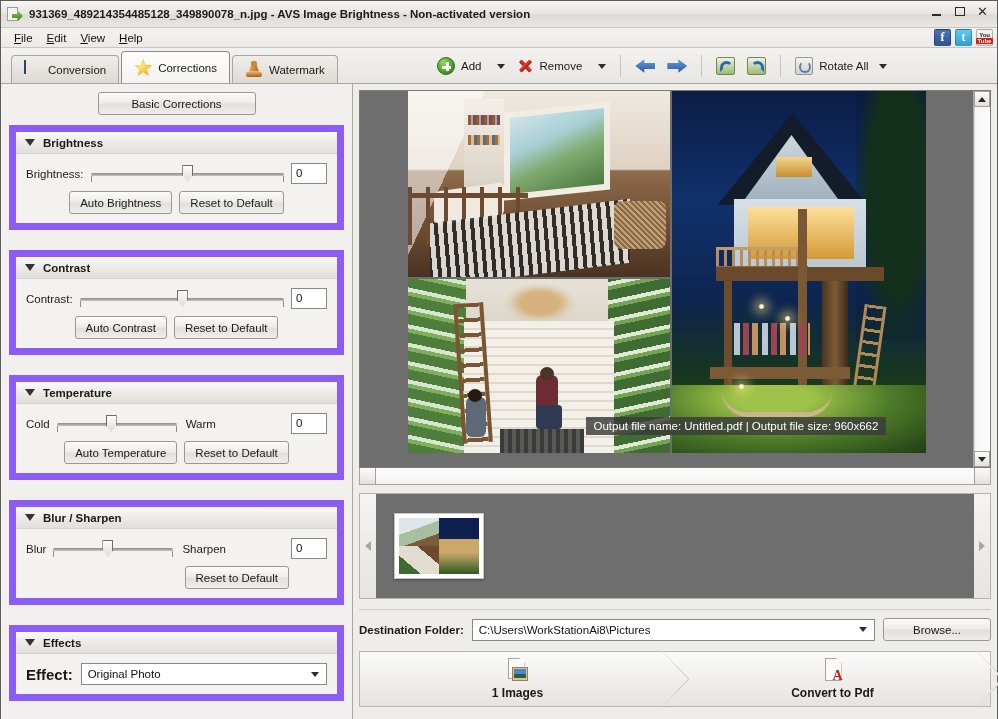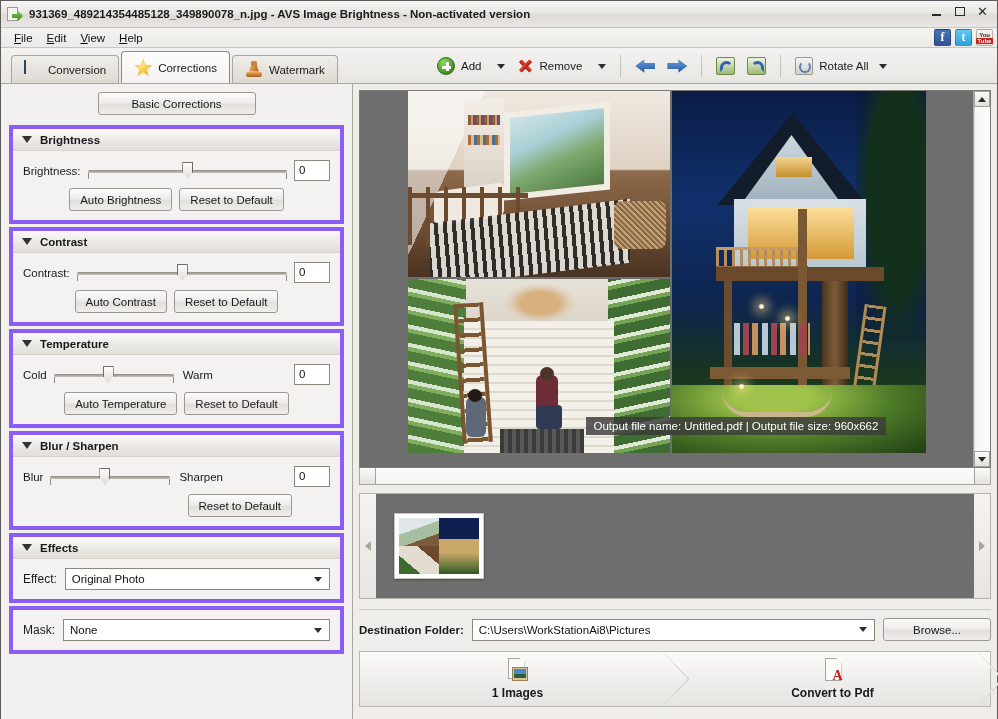--- a/index.html
+++ b/index.html
@@ -193,7 +193,7 @@
   }
   .btn.wide { min-width: 158px; }
 
-  .group { margin-bottom: 3px; border:4px solid #8b5cf6; background:#f7f6f5; }
+  .group { margin-bottom: 20px; border:7px solid #8b5cf6; background:#f7f6f5; }
   .group-head {
     height: 22px; display:flex; align-items:center; gap:8px;
     padding-left: 9px;

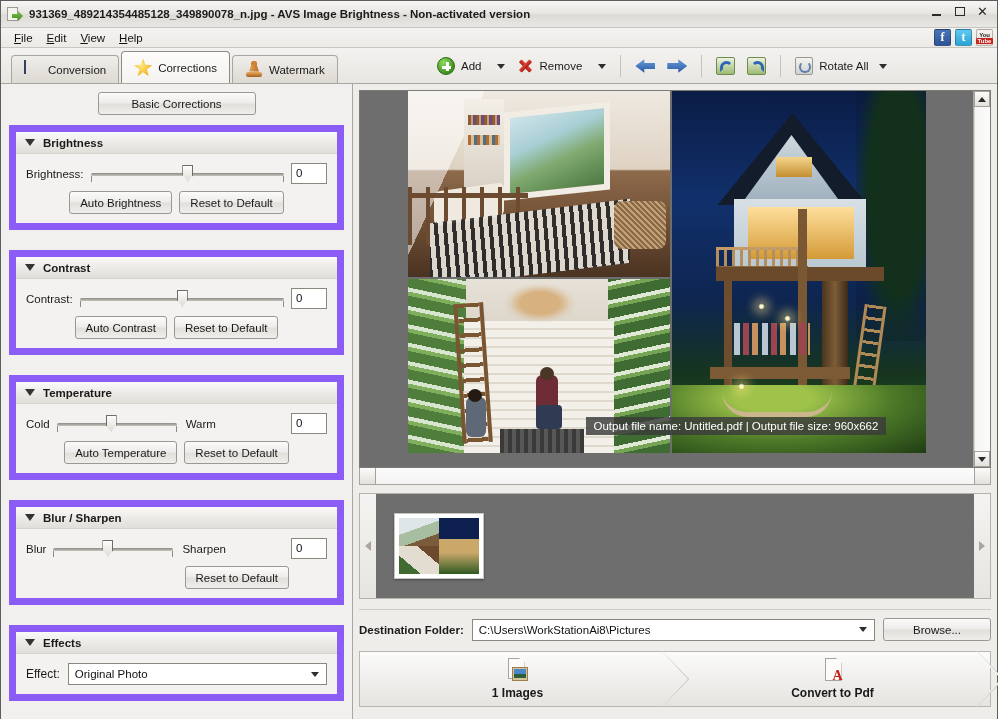--- a/index.html
+++ b/index.html
@@ -227,7 +227,7 @@
   .btn-row { display:flex; justify-content:center; gap:7px; }
 
   .combo-row { display:flex; align-items:center; gap:8px; }
-  .combo-label { font-size:12px; color:#1a1a1a; white-space:nowrap; }
+  .combo-label { font-size:15px; color:#1a1a1a; white-space:nowrap;font-weight:bold; }
   .combo {
     flex:1; height: 22px; border:1px solid #8b8880; background:#fff;
     display:flex; align-items:center; justify-content:space-between;

